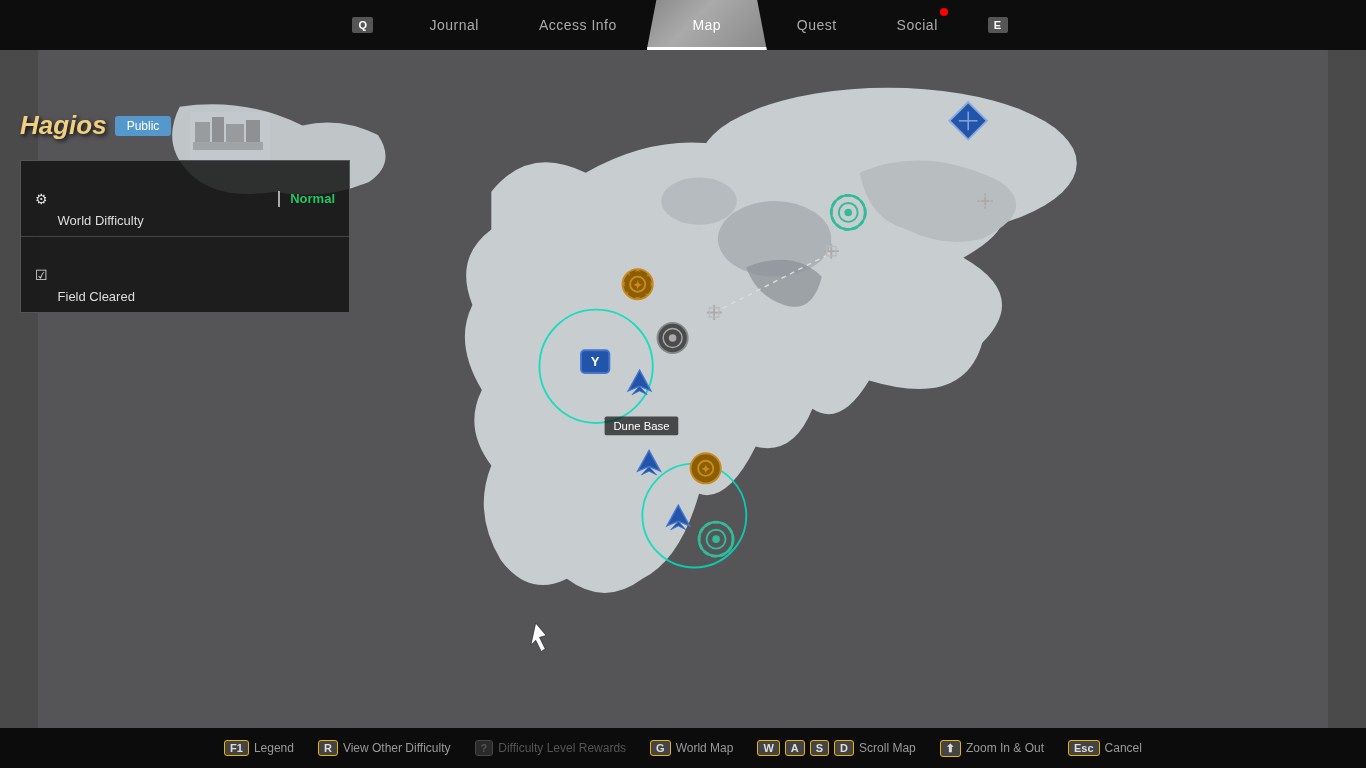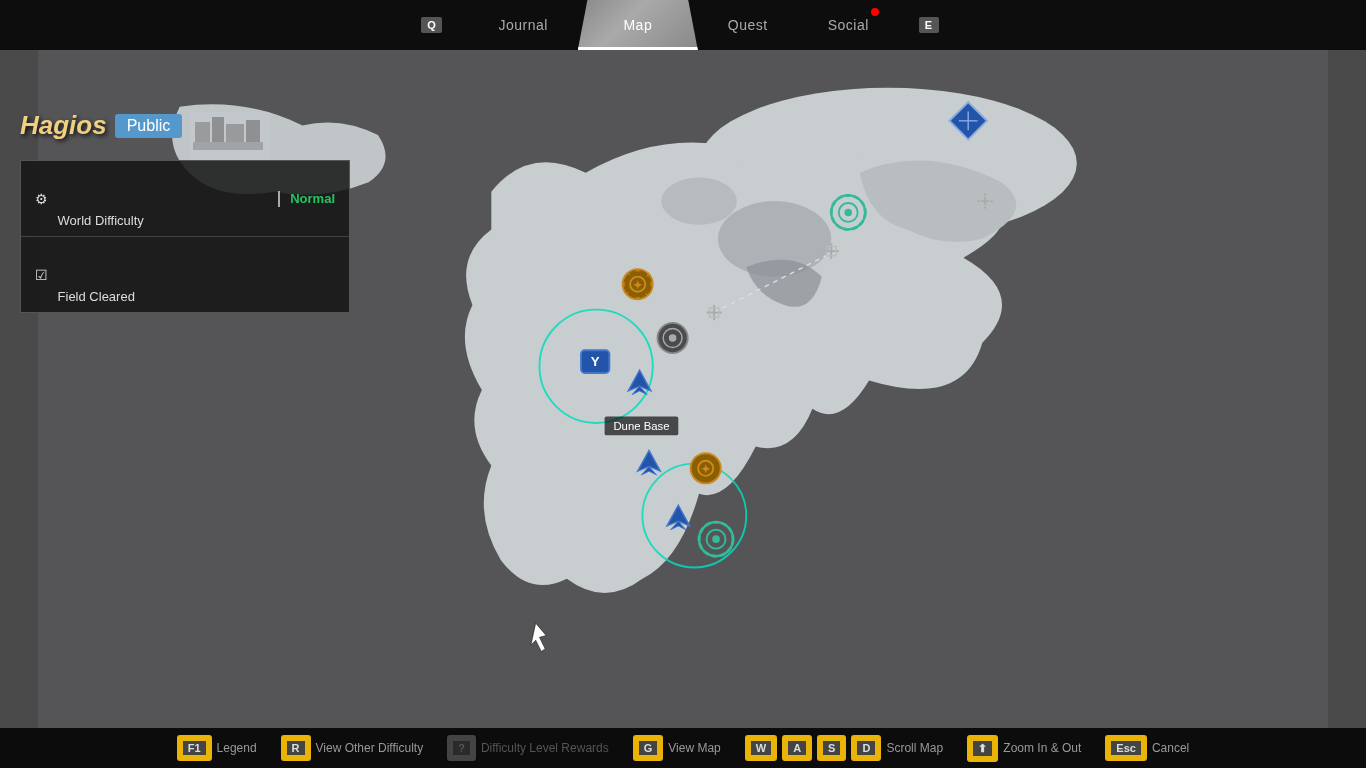--- a/index.html
+++ b/index.html
@@ -224,6 +224,9 @@
     <span>Journal</span>
   </div>
 
+  <div class="nav-tab">
+    <span>Access Info</span>
+  </div>
 
   <div class="nav-tab map-tab active">
     <span>Map</span>

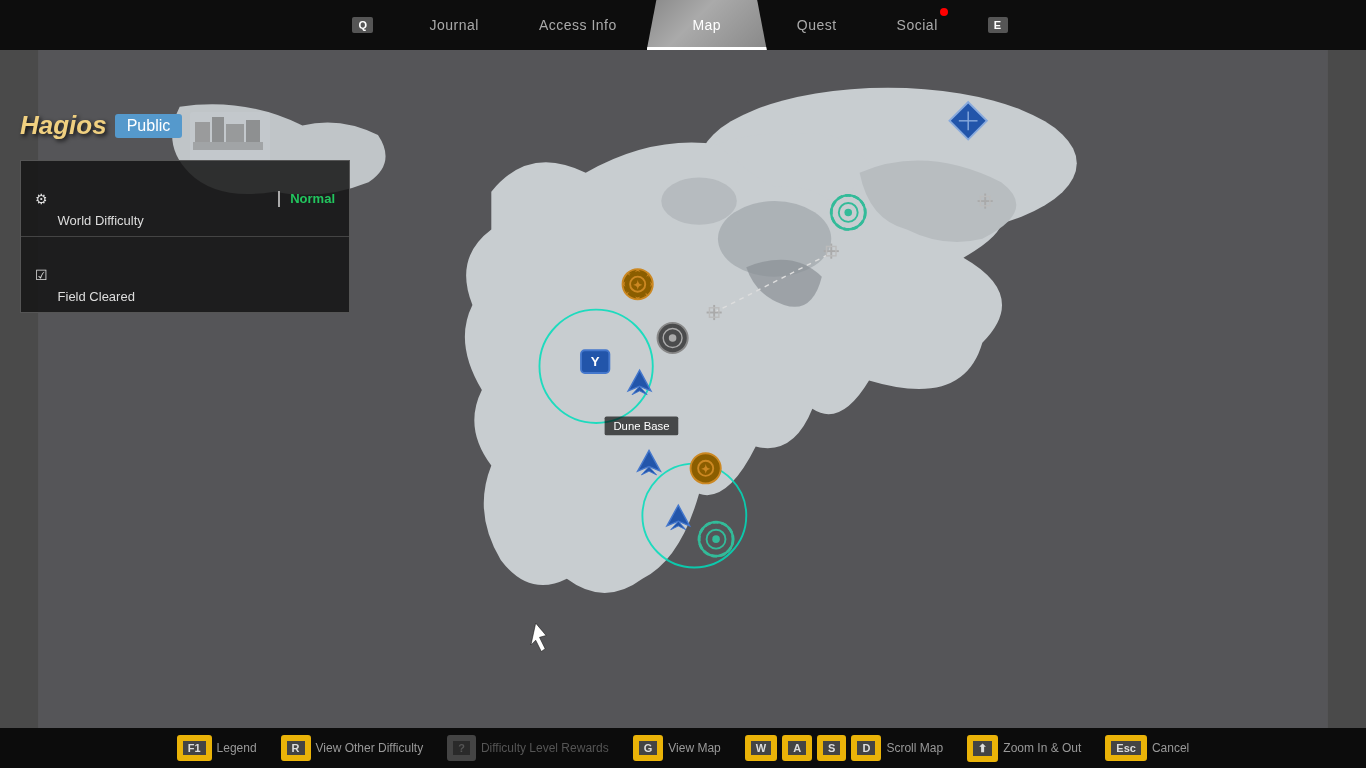--- a/index.html
+++ b/index.html
@@ -114,7 +114,7 @@
       display: inline-block;
       background: #5599cc;
       color: #fff;
-      font-size: 16px;
+      font-size: 12px;
       padding: 3px 12px;
       border-radius: 3px;
       margin-left: 8px;

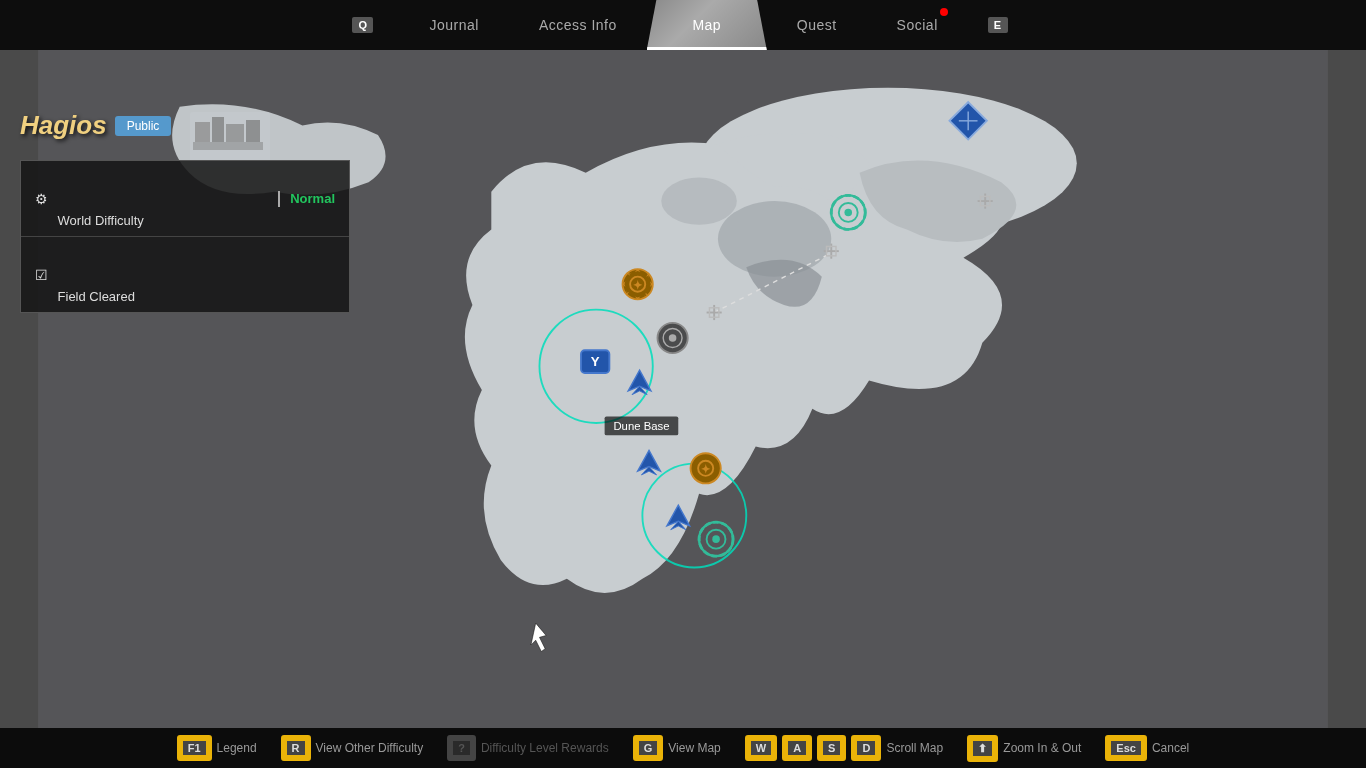--- a/index.html
+++ b/index.html
@@ -186,7 +186,7 @@
     .key-badge {
       background: #444;
       color: #ddd;
-      border: 6px solid #eab308;
+      border: 1px solid #eab308;
       border-radius: 3px;
       padding: 1px 5px;
       font-size: 11px;

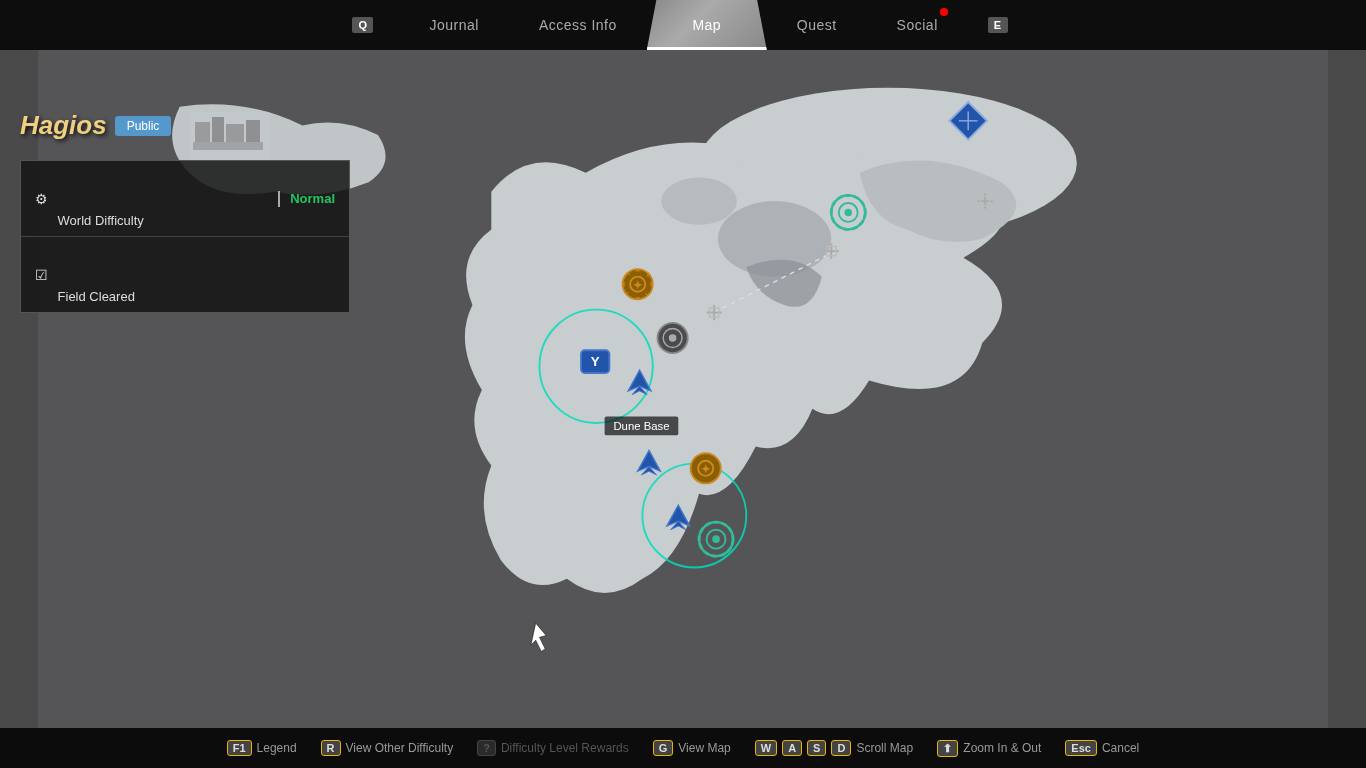--- a/index.html
+++ b/index.html
@@ -410,7 +410,7 @@
   </div>
   <div class="hotkey-hint">
     <span class="key-badge">G</span>
-    <span>View Map</span>
+    <span>World Map</span>
   </div>
   <div class="hotkey-hint">
     <span class="key-badge">W</span>

